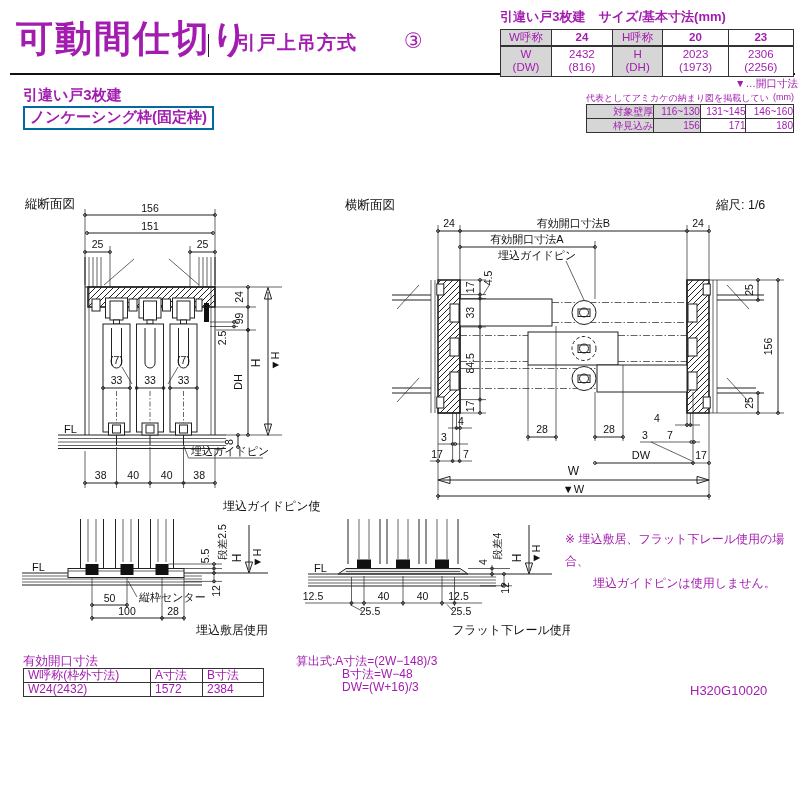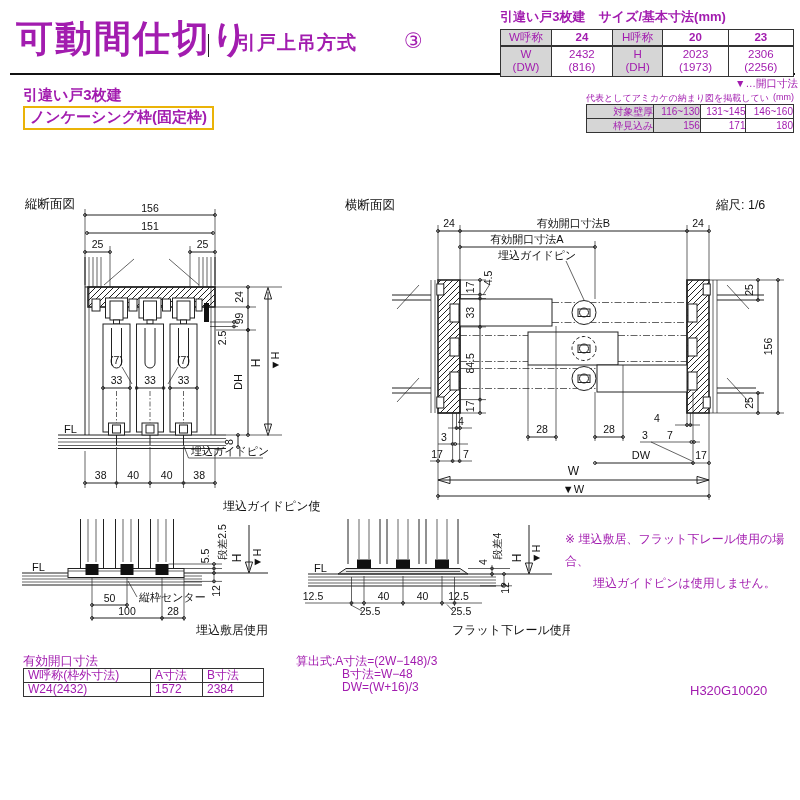--- a/index.html
+++ b/index.html
@@ -30,7 +30,7 @@
   .wall .c1{width:46px}.wall .c2{width:45px}.wall .c3{width:47px}
   
   .prod1{position:absolute;left:23px;top:86px;font-size:15px;font-weight:bold}
-  .prod2{position:absolute;left:23px;top:106px;font-size:15px;font-weight:bold;border:2px solid #eab308;padding:0 5px 1px 5px}
+  .prod2{position:absolute;left:23px;top:106px;font-size:15px;font-weight:bold;border:2px solid #0369a1;padding:0 5px 1px 5px}
   
   svg.dwg{position:absolute}
   .dwg line,.dwg path,.dwg polyline{stroke:#222;stroke-width:1;fill:none}

